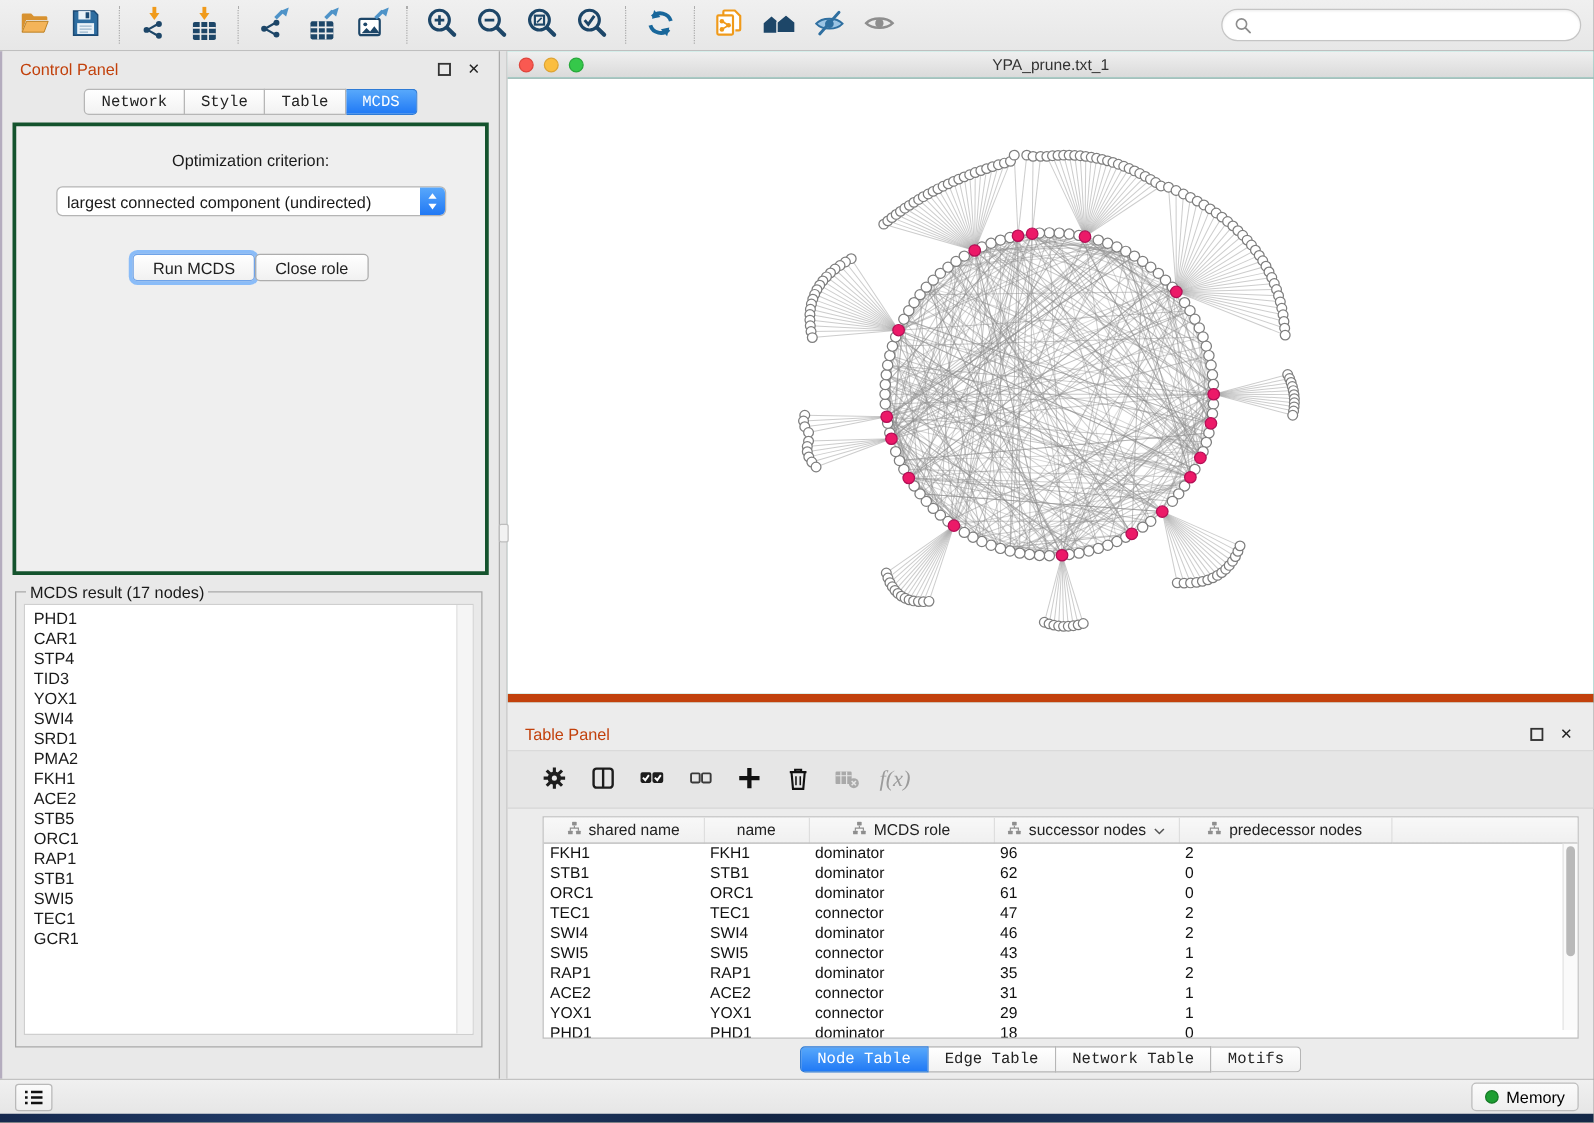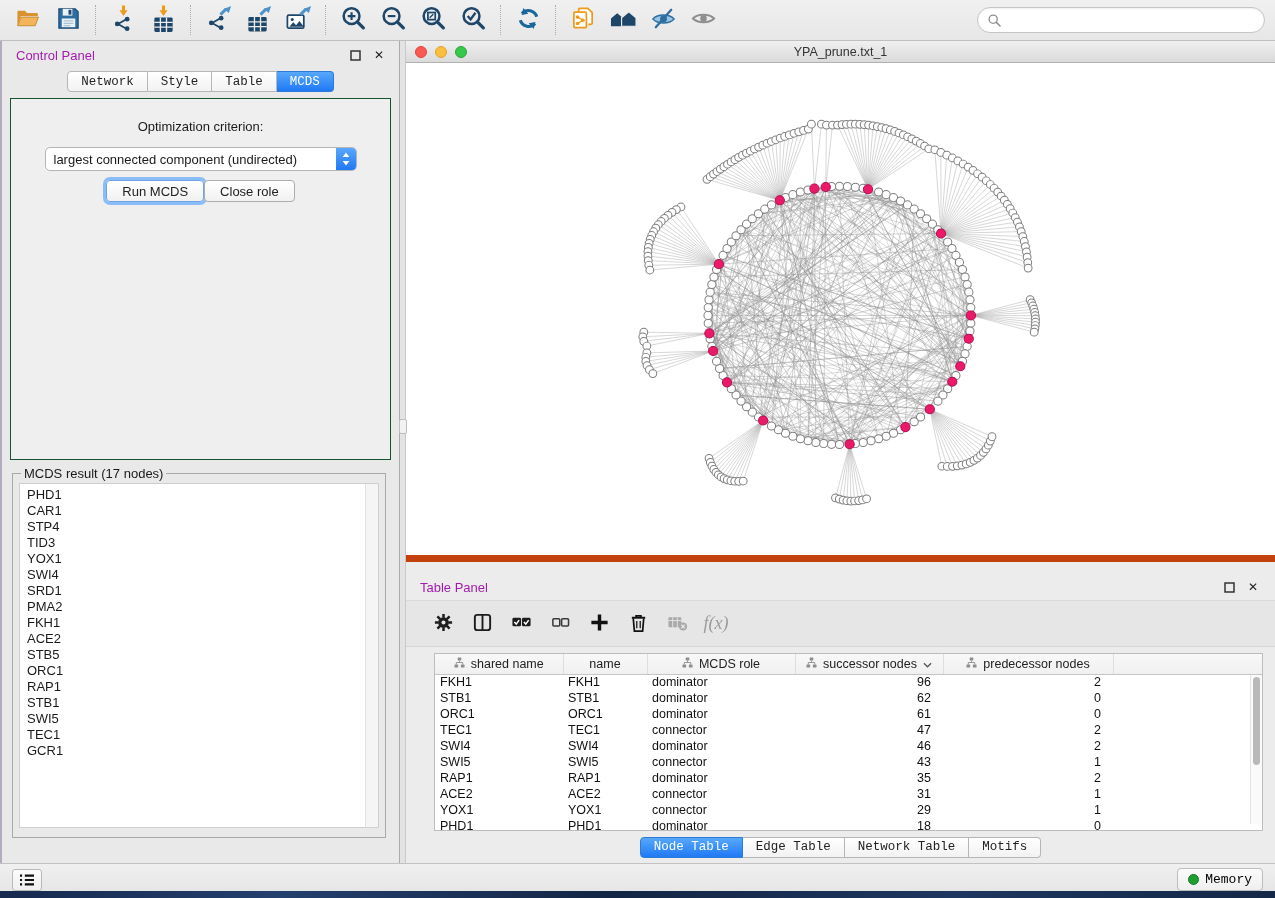--- a/index.html
+++ b/index.html
@@ -21,7 +21,7 @@
   
   .control-panel{width:398px;flex:0 0 398px;background:#E9E9E9;border-right:1px solid #ABABAB;display:flex;flex-direction:column;}
   .panel-header{height:28px;flex:0 0 28px;display:flex;align-items:center;padding:0 12px 0 14px;}
-  .panel-header .ph-title{flex:1;color:#a21caf;}
+  .panel-header .ph-title{flex:1;color:#c2410c;}
   .ph-ico{display:flex;align-items:center;justify-content:center;width:16px;height:16px;margin-left:8px;color:#222;font-weight:bold;font-size:12px;}
   .tabbar{display:flex;justify-content:center;margin:2px 0 4px 0;}
   .seg{display:flex;}

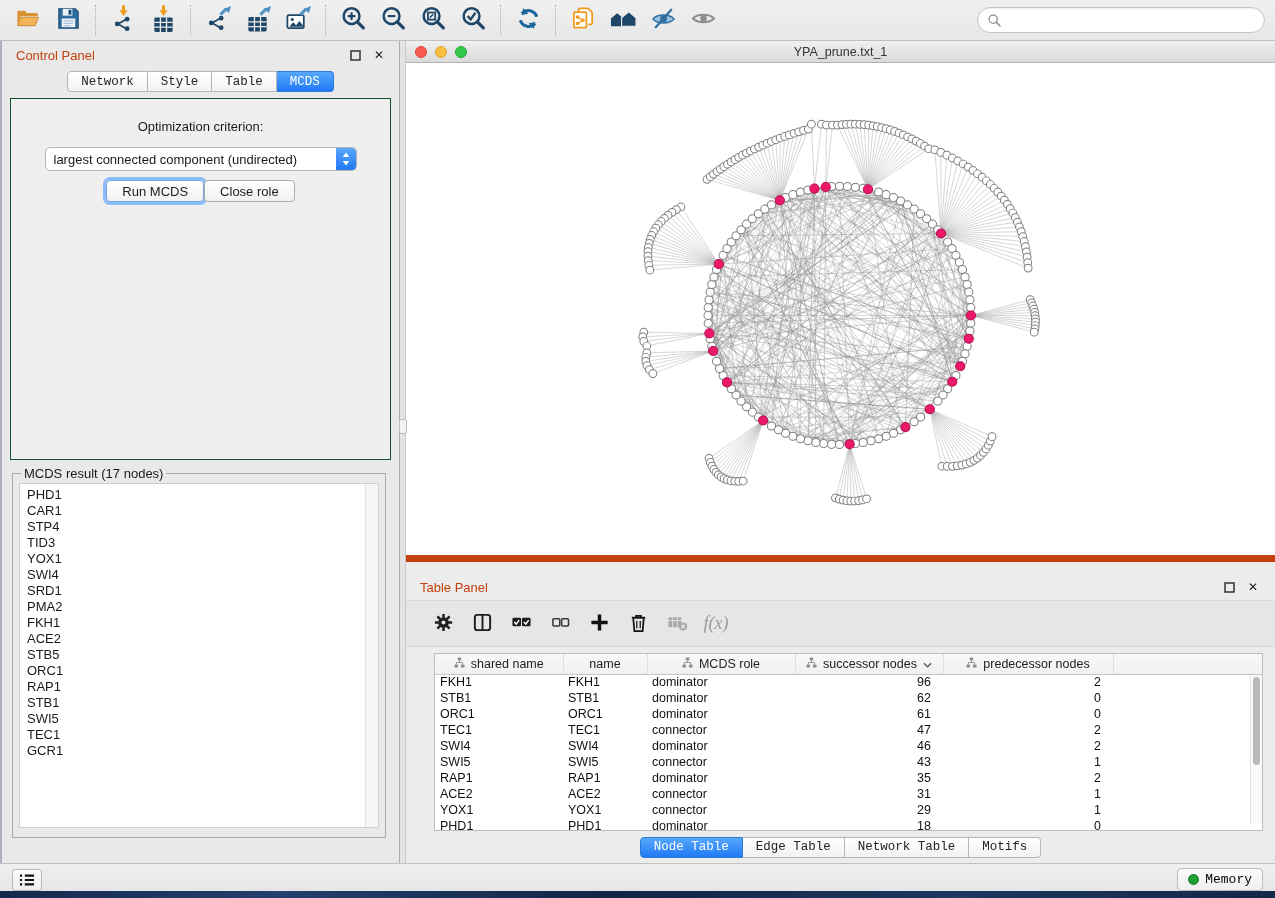--- a/index.html
+++ b/index.html
@@ -30,7 +30,7 @@
   .seg .seg-btn:first-child{border-left:1px solid #B6B6B6;border-radius:4px 0 0 4px;}
   .seg .seg-btn:last-child{border-radius:0 4px 4px 0;}
   .seg .seg-btn.active{background:linear-gradient(#57A8FB,#2079F5);color:#fff;border-color:#2E7BD6;}
-  .tab-content{margin:2px 8px 0 8px;height:362px;background:#EFEFEF;border:1px solid #14532d;
+  .tab-content{margin:2px 8px 0 8px;height:362px;background:#EFEFEF;border:3px solid #14532d;
                display:flex;flex-direction:column;align-items:center;}
   .opt-label{margin-top:20px;}
   .combo{margin-top:13px;width:312px;height:24px;background:#fff;border:1px solid #B5B5B5;border-radius:5px;

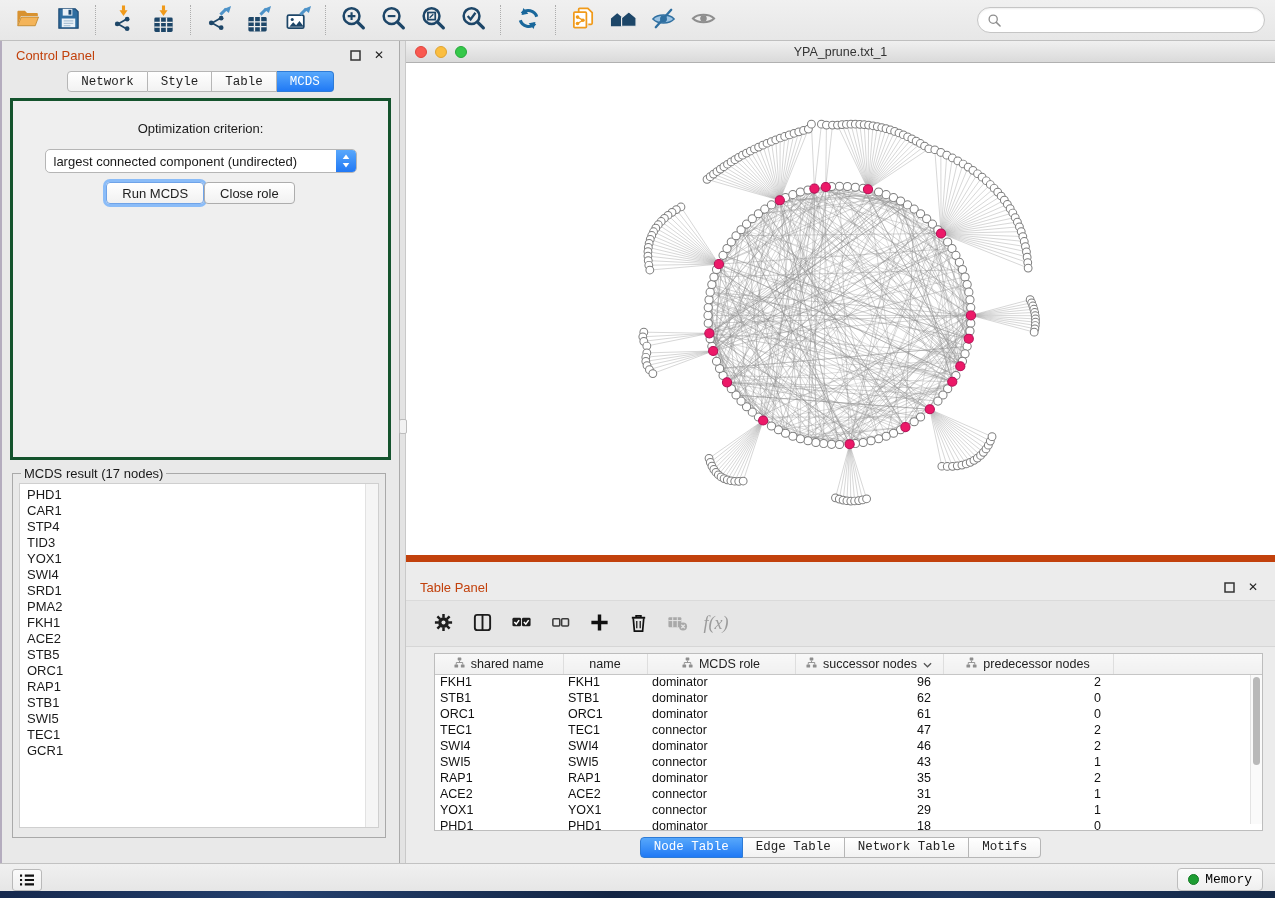--- a/index.html
+++ b/index.html
@@ -37,7 +37,7 @@
          display:flex;align-items:center;overflow:hidden;}
   .combo .combo-value{flex:1;padding:0 8px;white-space:nowrap;}
   .combo .stepper{width:20px;height:24px;background:linear-gradient(#5BAAFC,#1E76F4);display:flex;align-items:center;justify-content:center;border-radius:0 4px 4px 0;}
-  .btn-row{margin-top:9px;display:flex;}
+  .btn-row{margin-top:30px;display:flex;}
   .push-btn{height:22px;padding:0 15px;background:linear-gradient(#FFFFFF,#F1F1F1);border:1px solid #ADADAD;border-radius:4px;
             font-size:13px;color:#222;font-family:inherit;cursor:default;}
   .push-btn.focused{box-shadow:0 0 0 3px #8ABCF8;border-color:#6FA3E8;}

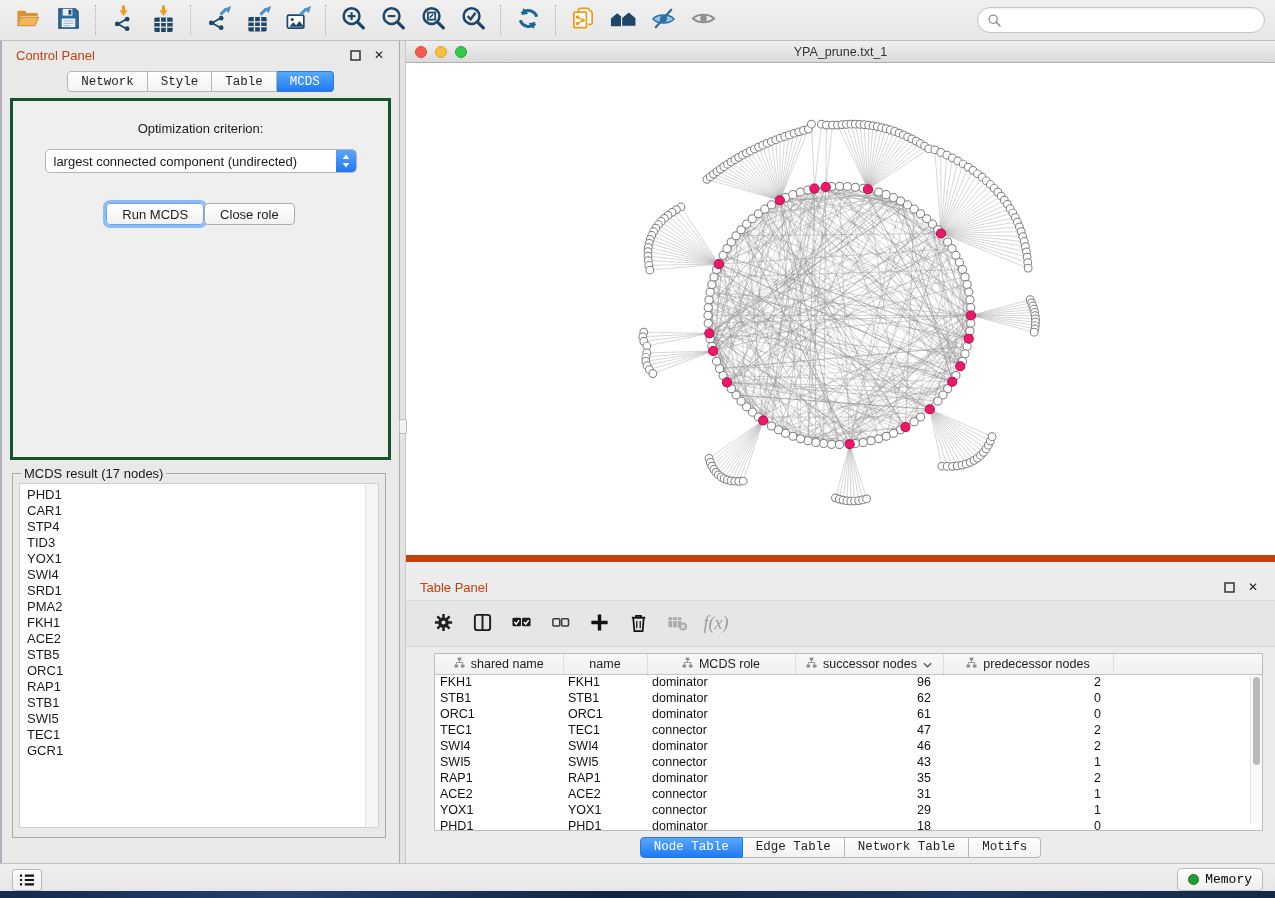--- a/index.html
+++ b/index.html
@@ -76,7 +76,7 @@
   .node-table thead th.filler{border-right:none;}
   .th-inner{display:flex;align-items:center;justify-content:center;gap:6px;}
   .node-table td{height:16px;padding:0 5px;white-space:nowrap;overflow:hidden;color:#111;}
-  .node-table td.num{text-align:right;padding-right:12px;}
+  .node-table td.num{text-align:left;padding-right:12px;}
   .tbl-vscroll{position:absolute;top:21px;right:0;width:12px;bottom:6px;background:#FAFAFA;border-left:1px solid #E3E3E3;}
   .tbl-vscroll .thumb{position:absolute;top:2px;left:2px;width:7px;height:88px;background:#B9B9B9;border-radius:4px;}
   .bottom-tabs{height:32px;flex:0 0 32px;display:flex;align-items:center;justify-content:center;}

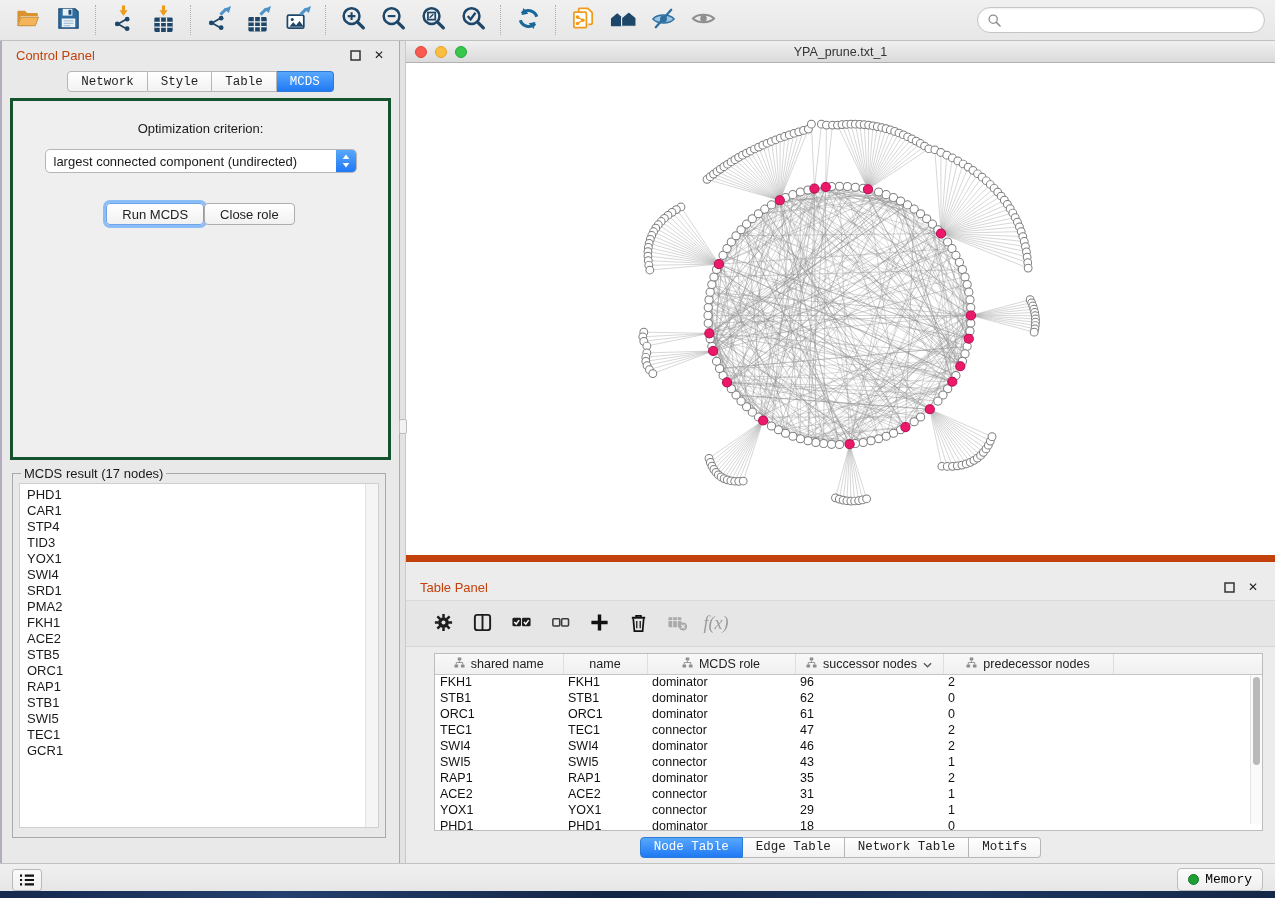--- a/index.html
+++ b/index.html
@@ -82,7 +82,7 @@
   .bottom-tabs{height:32px;flex:0 0 32px;display:flex;align-items:center;justify-content:center;}
   
   .statusbar{height:28px;flex:0 0 28px;background:linear-gradient(#F0F0F0,#E6E6E6);border-top:1px solid #C2C2C2;
-             display:flex;align-items:flex-end;padding:0 12px;font-family:Liberation Mono, monospace;}
+             display:flex;align-items:center;padding:0 12px;}
   .sb-left-btn{width:30px;height:22px;background:linear-gradient(#FBFBFB,#EFEFEF);border:1px solid #B9B9B9;border-radius:3px;
                display:flex;align-items:center;justify-content:center;padding:0;}
   .memory-btn{margin-left:auto;height:23px;background:linear-gradient(#FBFBFB,#EFEFEF);border:1px solid #BDBDBD;border-radius:4px;

